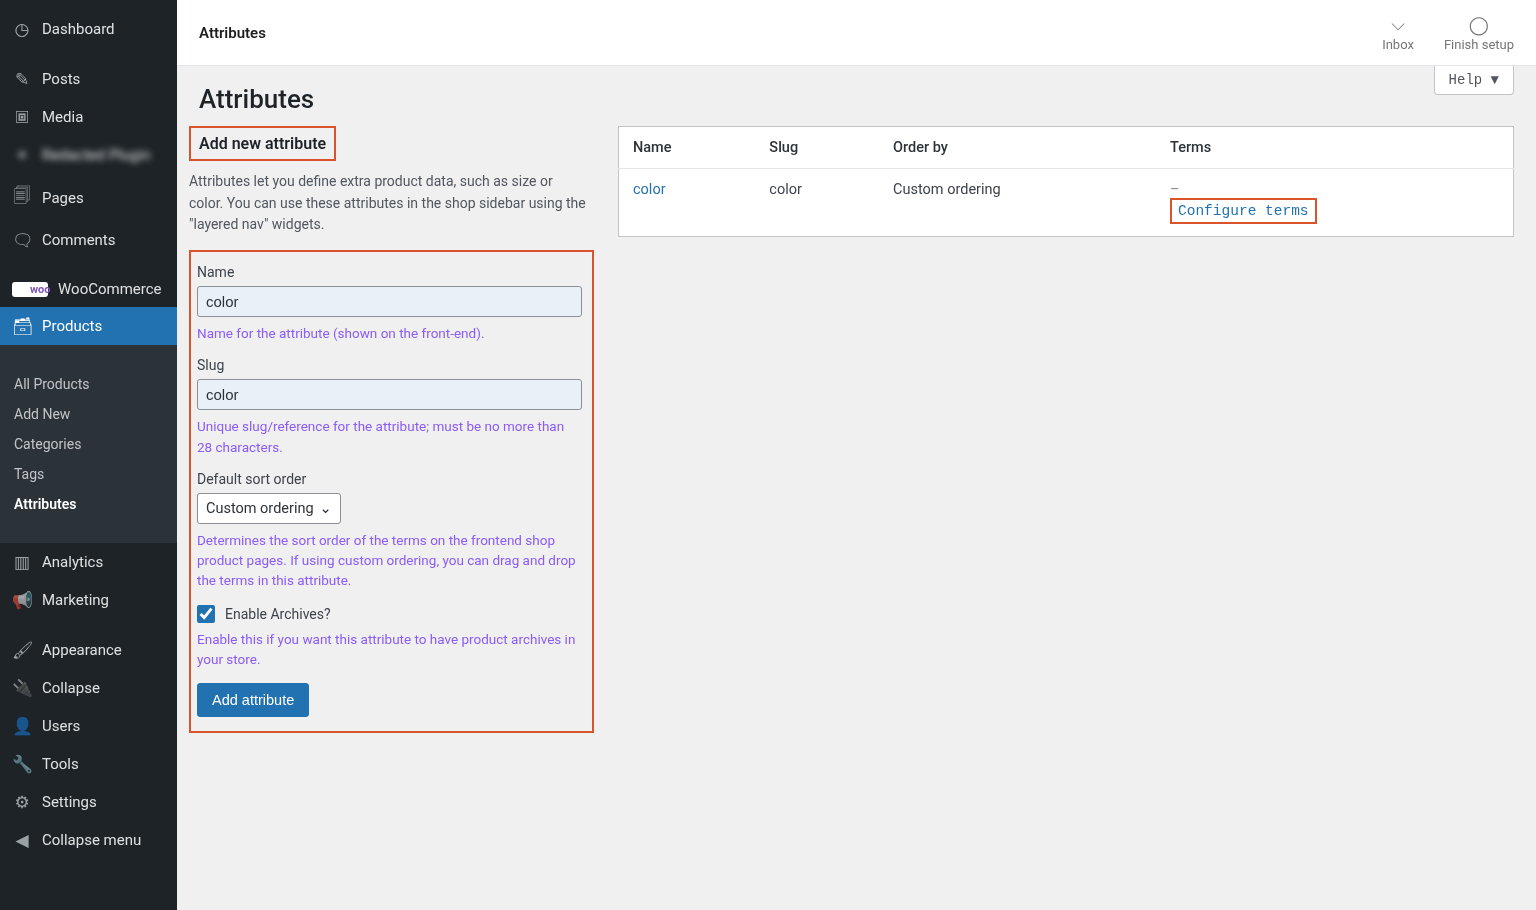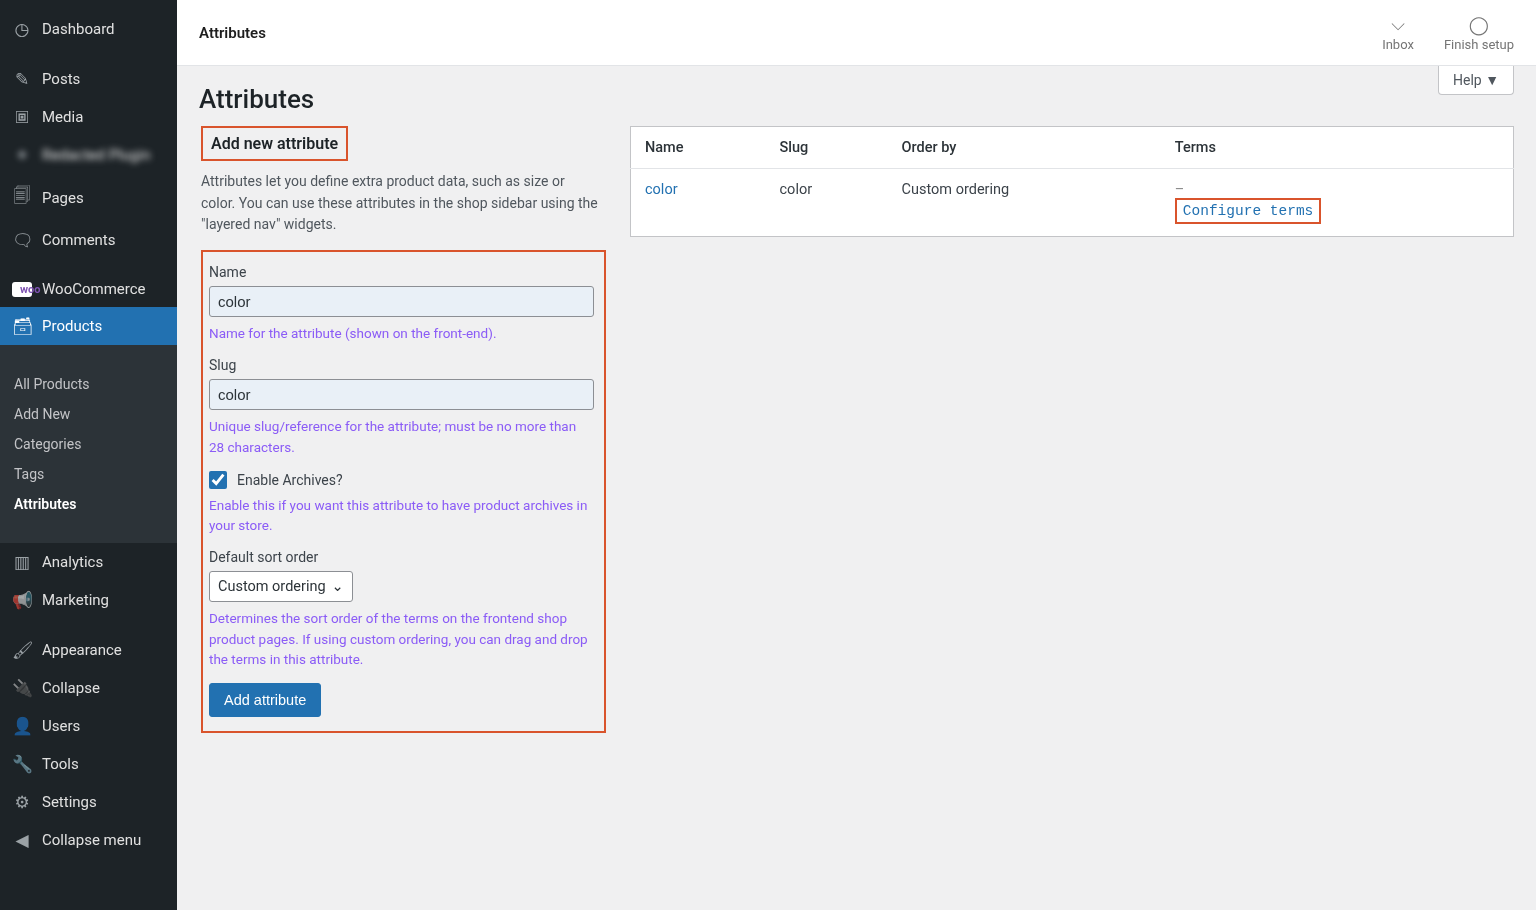--- a/index.html
+++ b/index.html
@@ -83,6 +83,7 @@
     font-size: 14px;
     color: #50575e;
     cursor: pointer;
+    font-family: Liberation Mono, monospace;
   }
   .content { padding: 10px 22px 20px 24px; display: flex; gap: 24px; align-items: flex-start; }
   .page-title { font-size: 26px; font-weight: 500; color: #1d2327; padding: 18px 22px 2px 22px; }

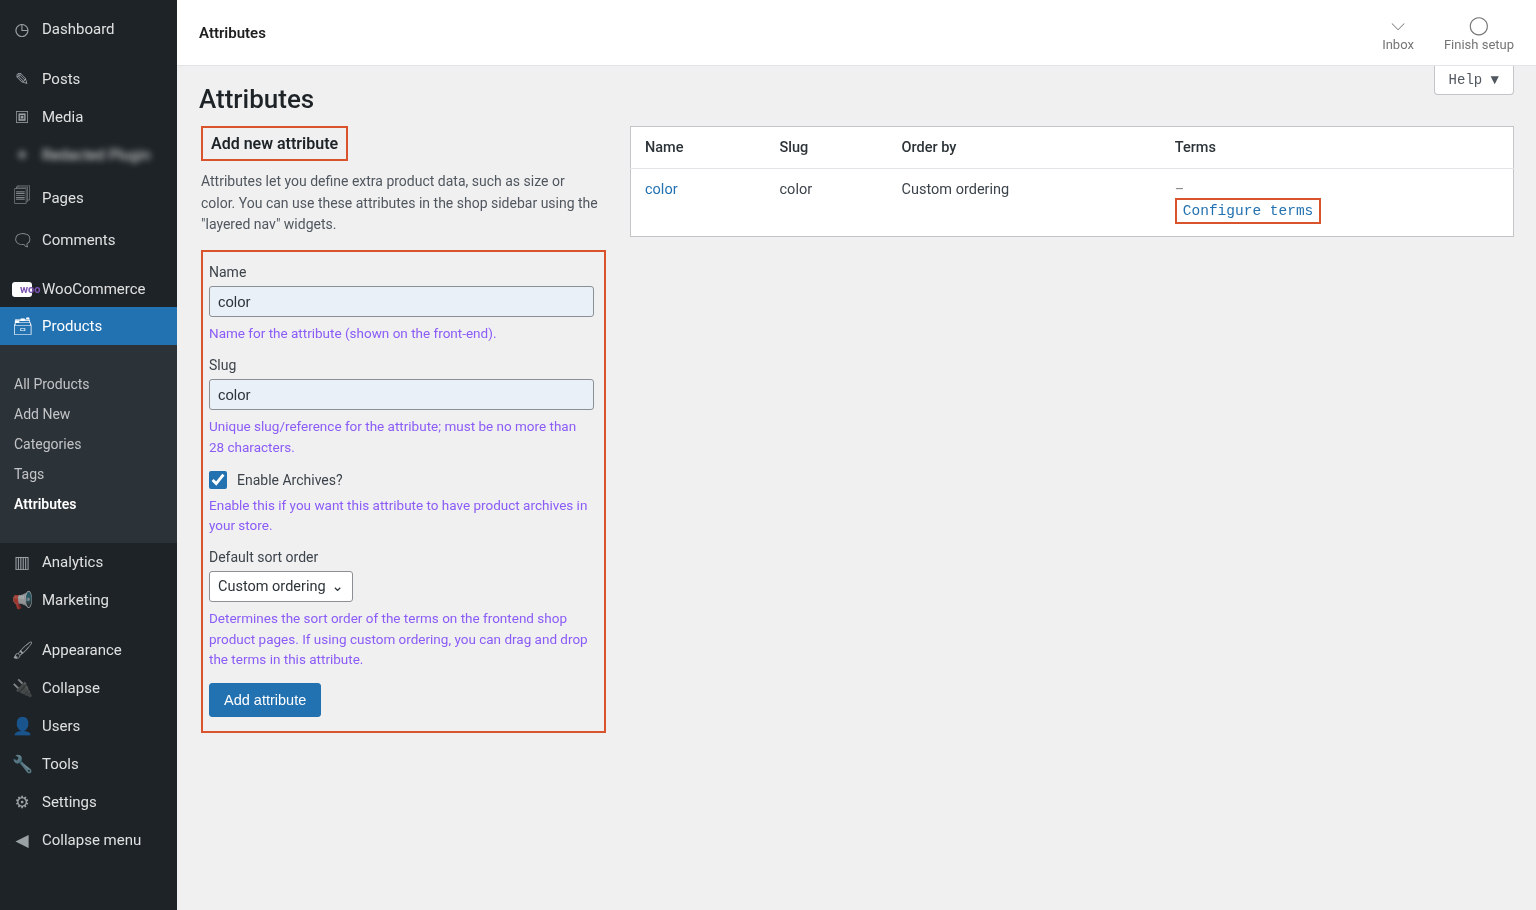--- a/index.html
+++ b/index.html
@@ -85,7 +85,7 @@
     cursor: pointer;
     font-family: Liberation Mono, monospace;
   }
-  .content { padding: 10px 22px 20px 24px; display: flex; gap: 24px; align-items: flex-start; }
+  .content { padding: 10px 22px 20px 12px; display: flex; gap: 24px; align-items: flex-start; }
   .page-title { font-size: 26px; font-weight: 500; color: #1d2327; padding: 18px 22px 2px 22px; }
 
   .left-col { width: 405px; }

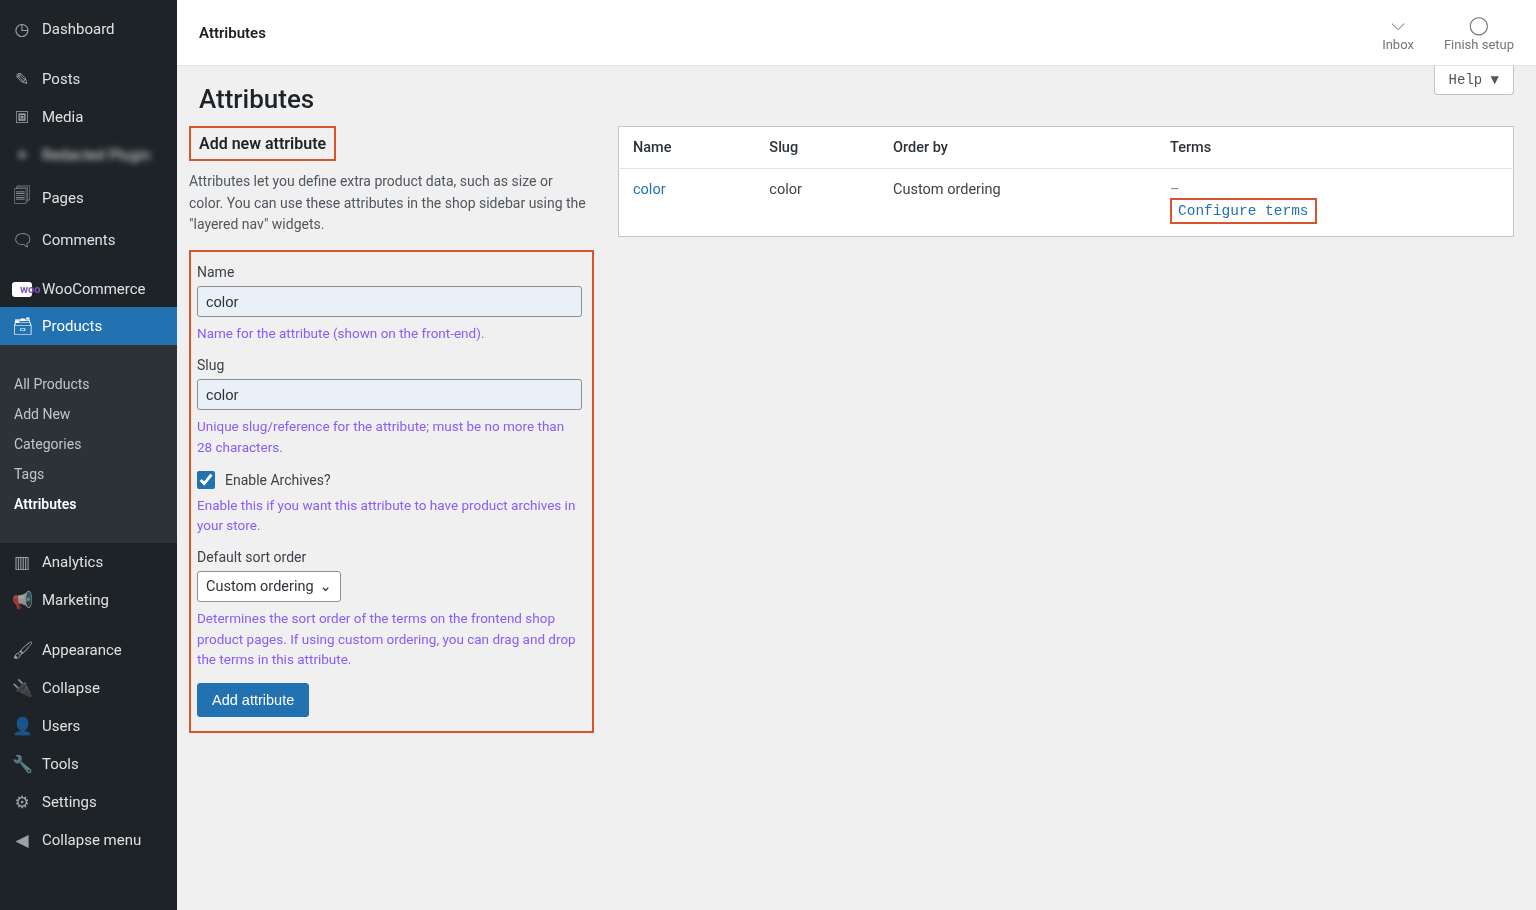--- a/index.html
+++ b/index.html
@@ -195,7 +195,7 @@
     </div>
     <div class="side-gap"></div>
     <div class="side-item">
-      <span class="ico" style="background:#fff;color:#7f54b3;border-radius:3px;font-size:11px;font-weight:bold;padding:1px 8px;">woo</span>
+      <span class="ico" style="background:#fff;color:#7f54b3;border-radius:3px;font-size:11px;font-weight:bold;padding:1px 18px;">woo</span>
       <span>WooCommerce</span>
     </div>
     <div class="side-item active">

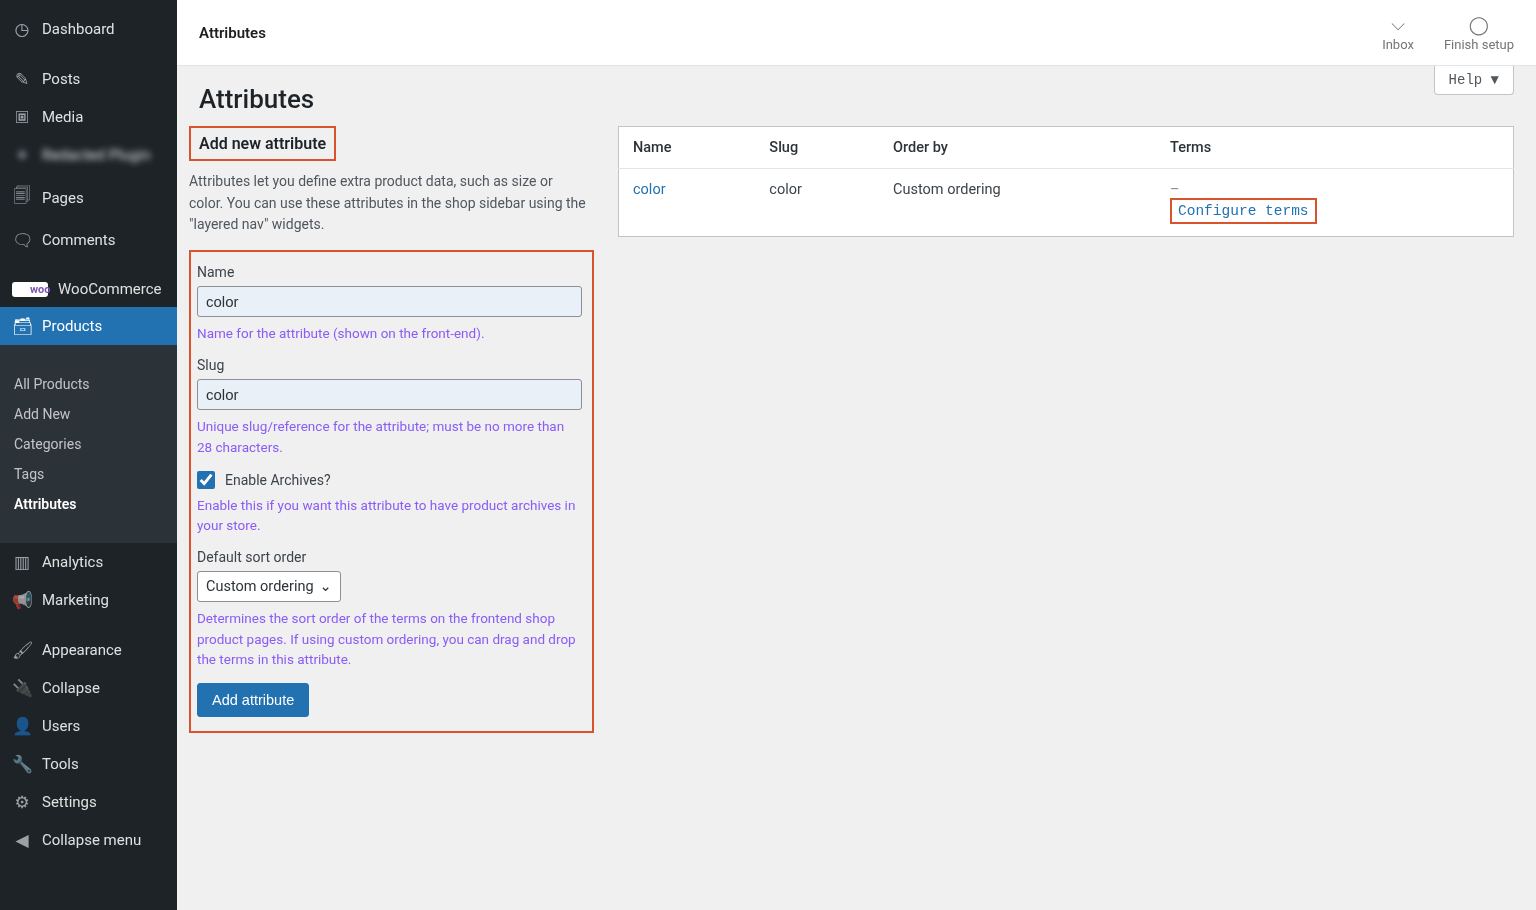--- a/index.html
+++ b/index.html
@@ -288,20 +288,20 @@
           </div>
 
           <div class="form-group">
-            <div class="check-row">
-              <input type="checkbox" checked="" style="">
-              <span>Enable Archives?</span>
-            </div>
-            <p class="help-txt">Enable this if you want this attribute to have product archives in your store.</p>
-          </div>
-
-          <div class="form-group">
             <label class="fld">Default sort order</label>
             <div class="select-wrap">
               <span>Custom ordering</span>
               <span>⌄</span>
             </div>
             <p class="help-txt">Determines the sort order of the terms on the frontend shop product pages. If using custom ordering, you can drag and drop the terms in this attribute.</p>
+          </div>
+
+          <div class="form-group">
+            <div class="check-row">
+              <input type="checkbox" checked="" style="">
+              <span>Enable Archives?</span>
+            </div>
+            <p class="help-txt">Enable this if you want this attribute to have product archives in your store.</p>
           </div>
 
           <button class="btn-primary">Add attribute</button>

